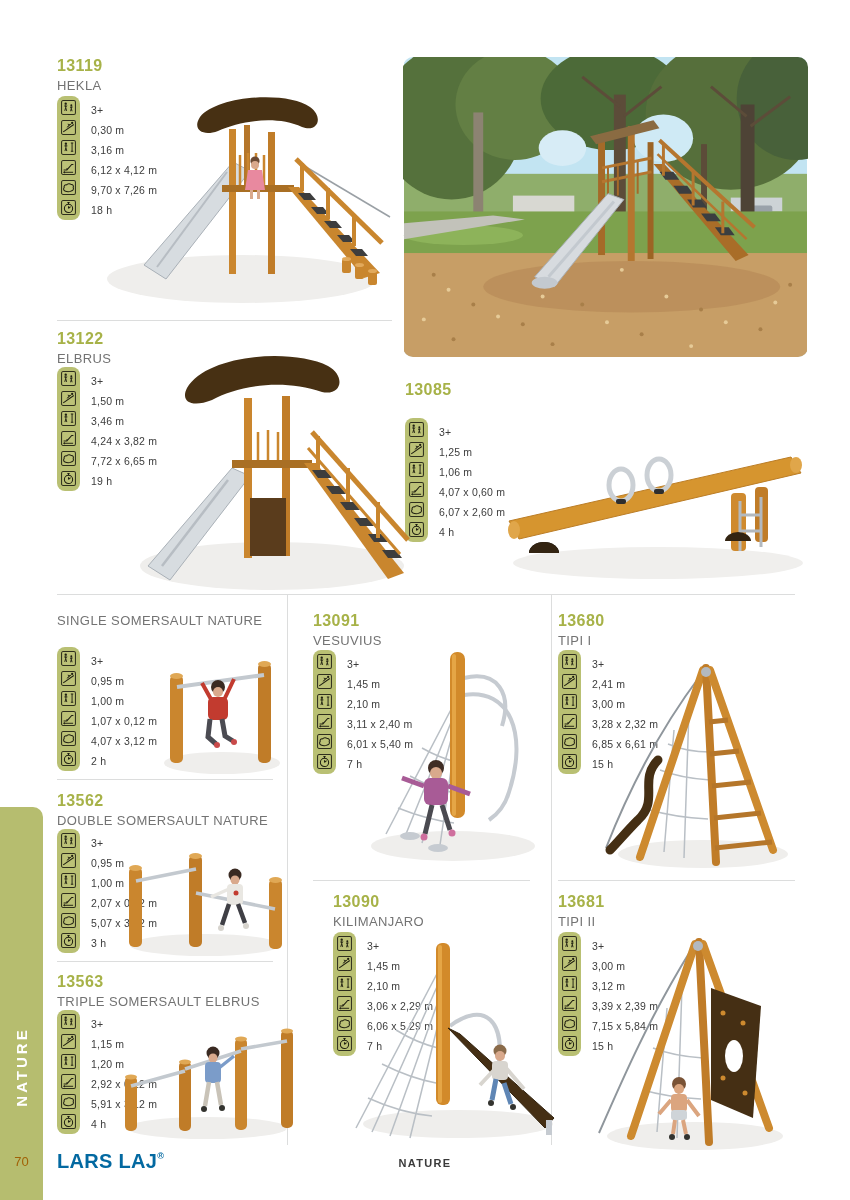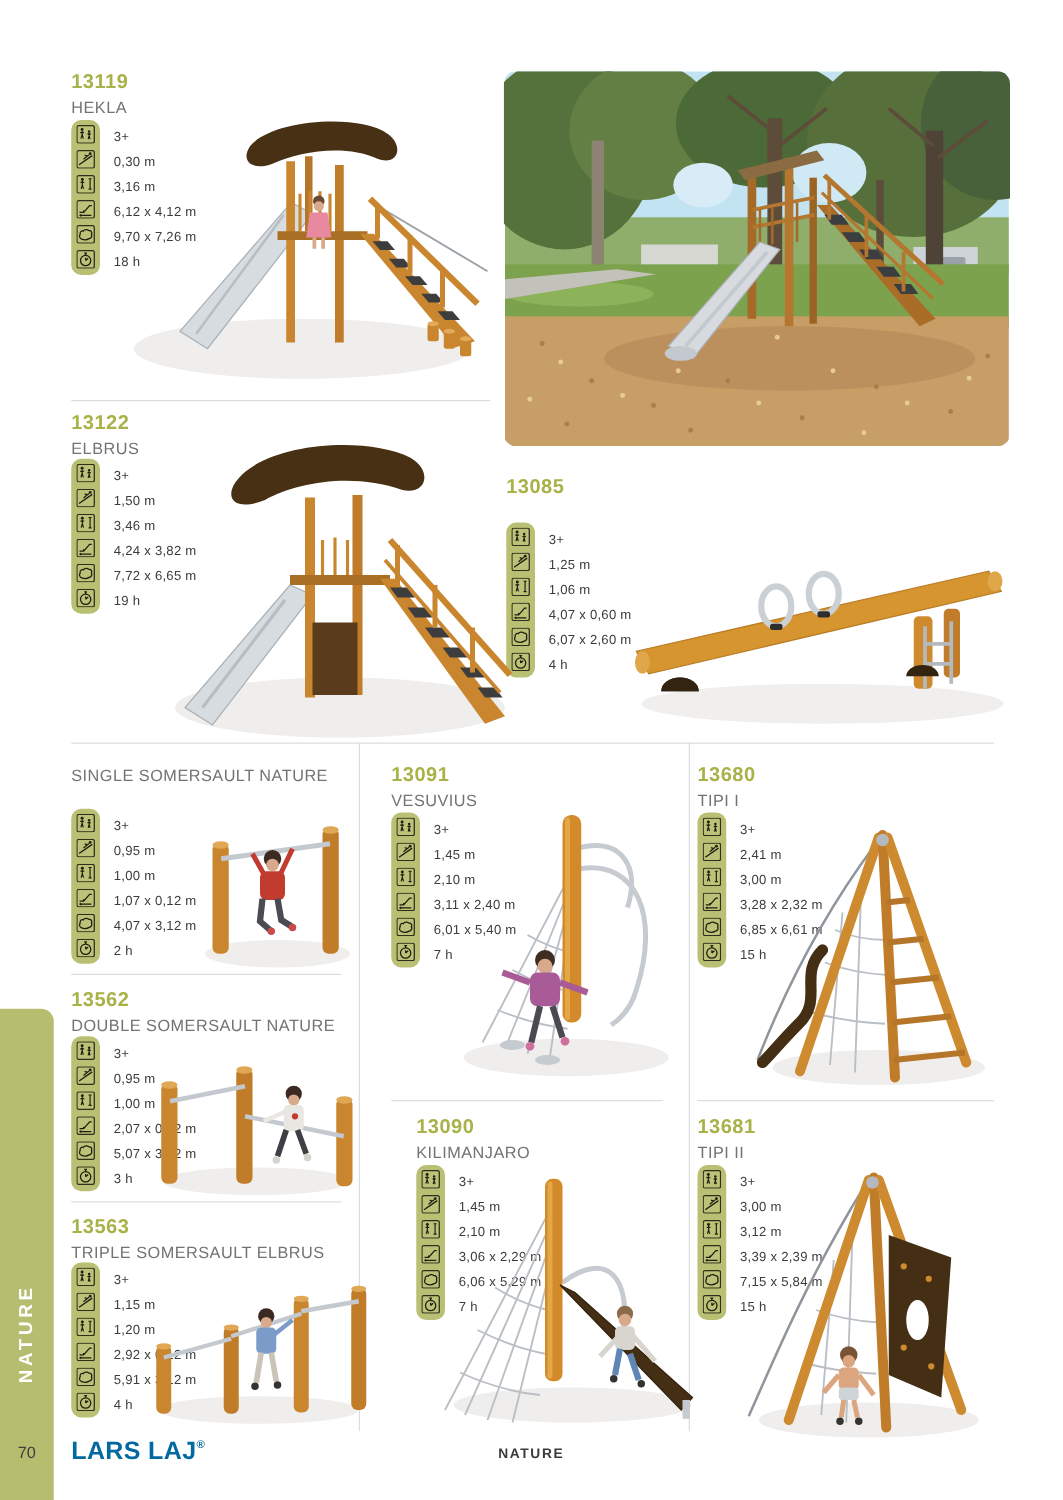--- a/index.html
+++ b/index.html
@@ -20,7 +20,7 @@
   .band{position:absolute;left:0;top:807px;width:43px;height:393px;background:#b6bd6f;border-radius:0 10px 0 0;}
   .vlabel{position:absolute;left:21px;top:1067px;transform:translate(-50%,-50%) rotate(-90deg);
           color:#fff;font-weight:bold;font-size:15px;letter-spacing:3px;white-space:nowrap;}
-  .pnum{position:absolute;left:0;top:1154px;width:43px;text-align:center;color:#404040;font-weight:normal;font-size:13px;}
+  .pnum{position:absolute;left:0;top:1154px;width:43px;text-align:center;color:#a16207;font-weight:normal;font-size:13px;}
   .brand{position:absolute;left:57px;top:1150px;color:#0369a1;font-weight:800;font-size:20px;letter-spacing:.3px;}
   .brand .reg{font-size:9px;vertical-align:9px;}
   .fcat{position:absolute;left:0;top:1157px;width:850px;text-align:center;font-size:11px;font-weight:bold;

